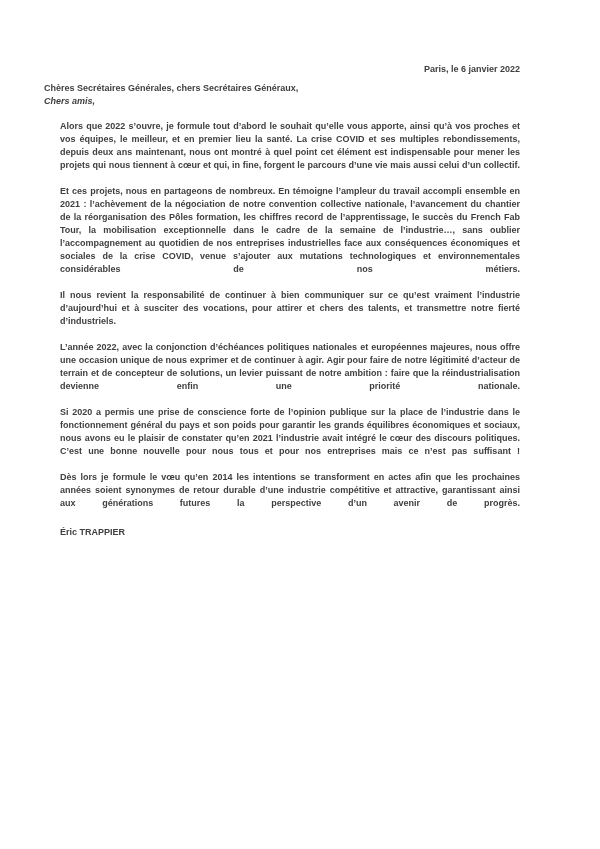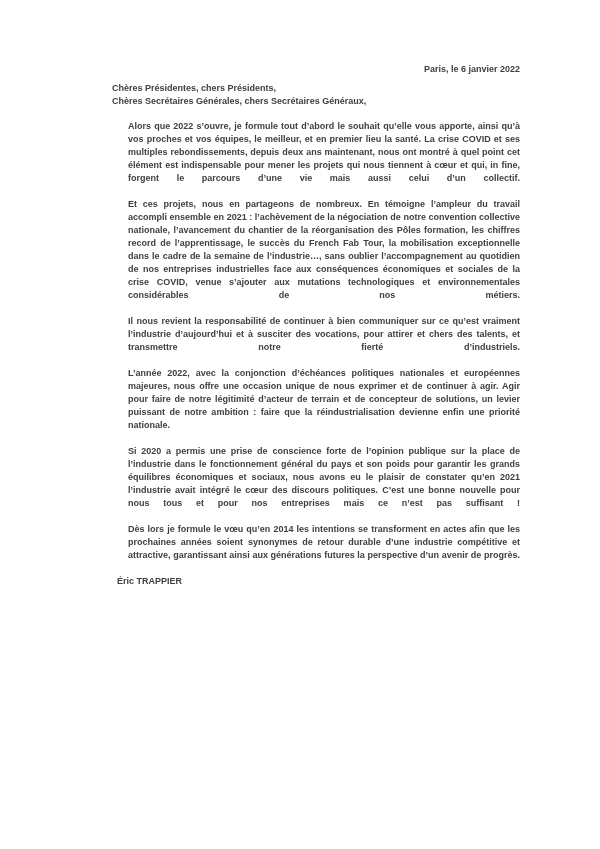--- a/index.html
+++ b/index.html
@@ -21,7 +21,7 @@
     box-sizing: border-box;
   }
   .content {
-    padding: 63px 80px 0 112px;
+    padding: 63px 80px 0 44px;
   }
   .dateline {
     text-align: right;

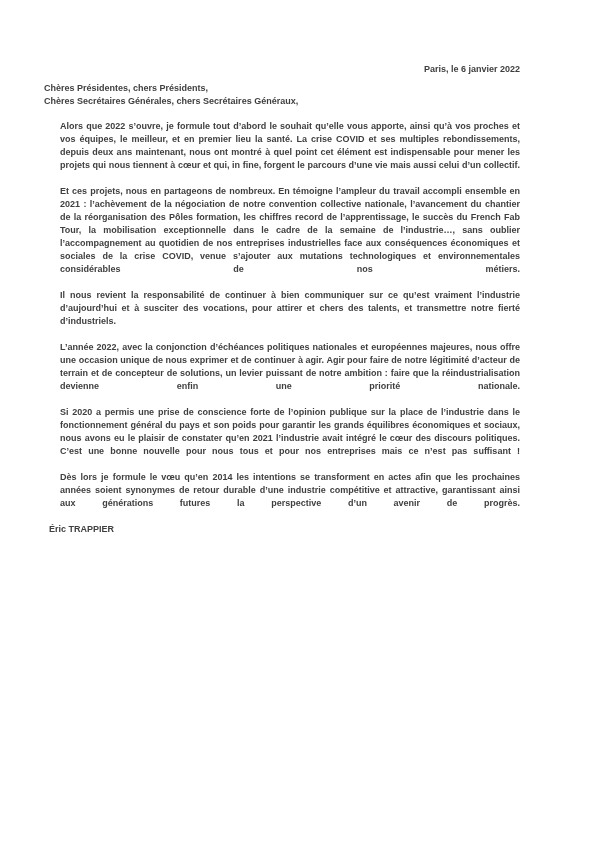--- a/index.html
+++ b/index.html
@@ -57,7 +57,6 @@
     <div class="dateline">Paris, le 6 janvier 2022</div>
 
     <div class="salutation">
-      <span class="salutation-line">Chères Présidentes, chers Présidents,</span>
       <span class="salutation-line">Chères Secrétaires Générales, chers Secrétaires Généraux,</span>
     </div>
 

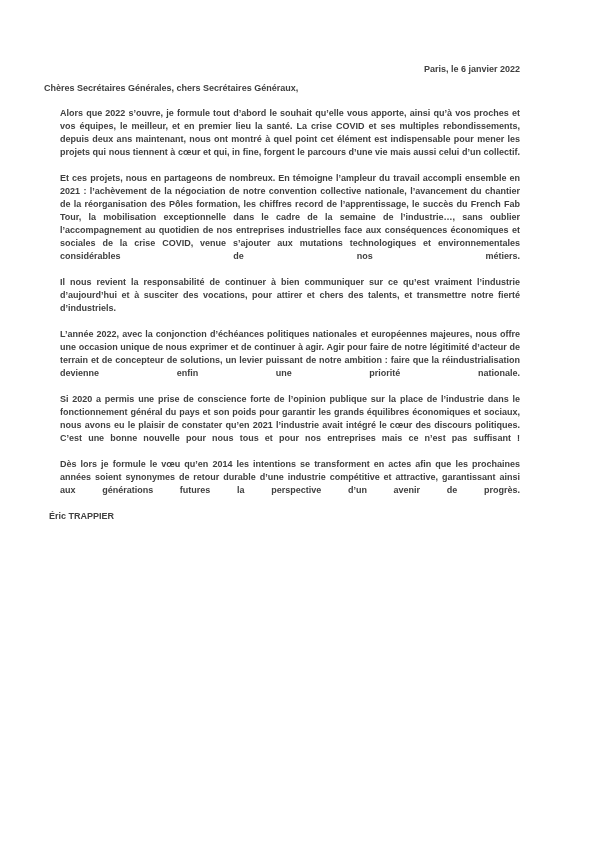--- a/index.html
+++ b/index.html
@@ -58,6 +58,7 @@
 
     <div class="salutation">
       <span class="salutation-line">Chères Secrétaires Générales, chers Secrétaires Généraux,</span>
+      <span class="salutation-line italic">Chers amis,</span>
     </div>
 
     <p class="body-paragraph">Alors que 2022 s’ouvre, je formule tout d’abord le souhait qu’elle vous apporte, ainsi qu’à vos proches et vos équipes, le meilleur, et en premier lieu la santé. La crise COVID et ses multiples rebondissements, depuis deux ans maintenant, nous ont montré à quel point cet élément est indispensable pour mener les projets qui nous tiennent à cœur et qui, in fine, forgent le parcours d’une vie mais aussi celui d’un collectif.</p>

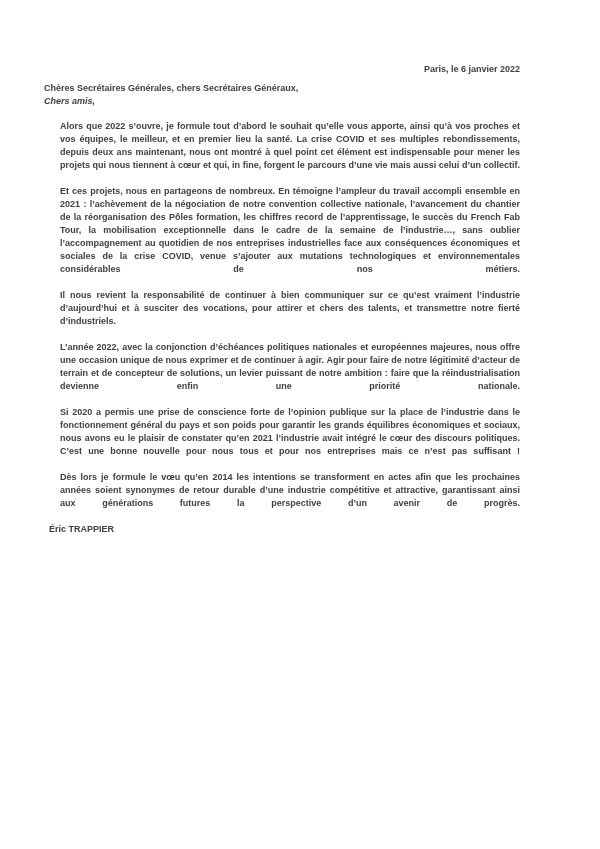--- a/index.html
+++ b/index.html
@@ -45,7 +45,7 @@
     margin: 1px 0 13px 0;
   }
   .signature {
-    margin: 5px;
+    margin: 16px;
   }
 </style>
 </head>

